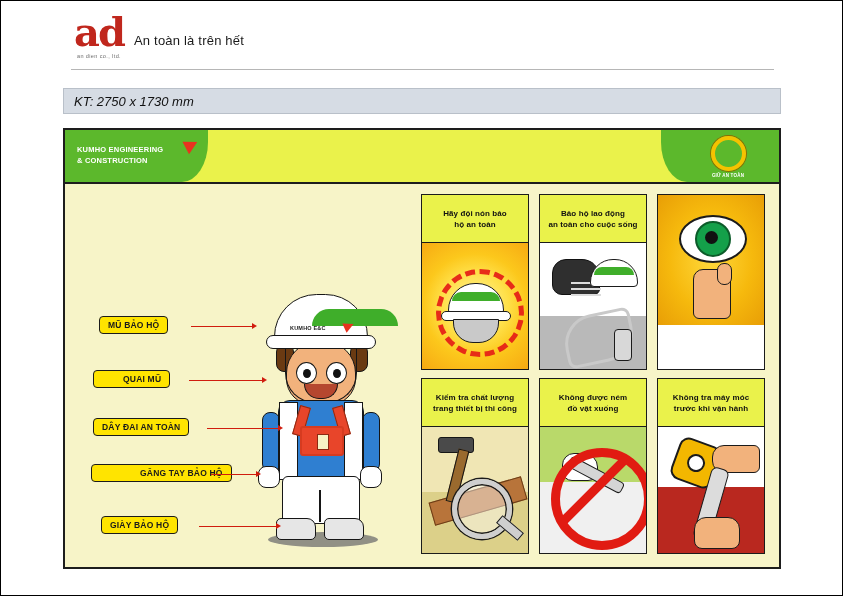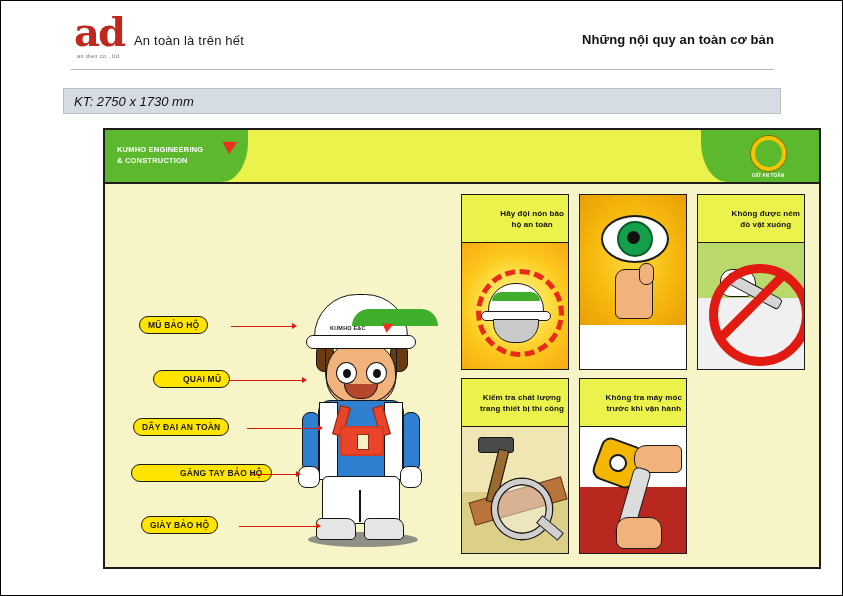--- a/index.html
+++ b/index.html
@@ -752,7 +752,6 @@
       <div class="logo-sub">an dien co., ltd.</div>
     </div>
     <div class="header-slogan">An toàn là trên hết</div>
-    <div class="header-right">Những nội quy an toàn cơ bản</div>
     <div class="header-rule"></div>
   </div>
 

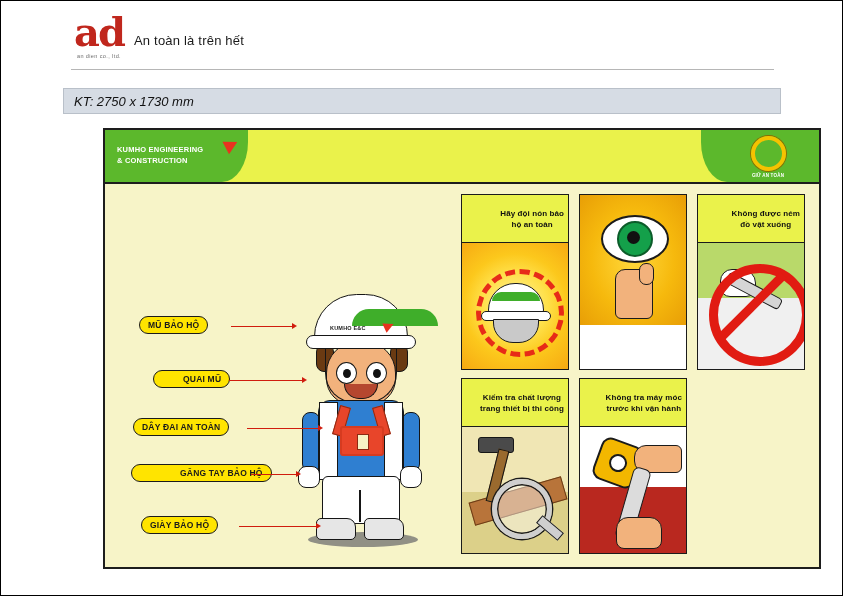--- a/index.html
+++ b/index.html
@@ -105,7 +105,6 @@
     border: 2px solid #1d1d1d;
     box-sizing: border-box;
     overflow: hidden;
-    margin-left: 40px;
   }
   .poster-title-bar {
     position: absolute;

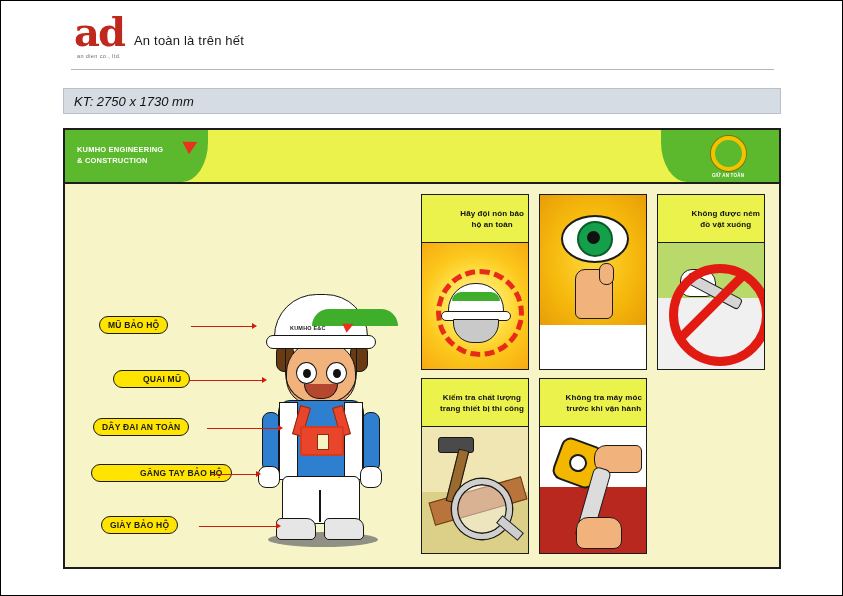--- a/index.html
+++ b/index.html
@@ -441,7 +441,7 @@
     border-bottom: 1.4px solid #1b1b1b;
     display: flex;
     align-items: center;
-    justify-content: flex-end;
+    justify-content: center;
     text-align: center;
     padding: 15px 4px;
     box-sizing: border-box;

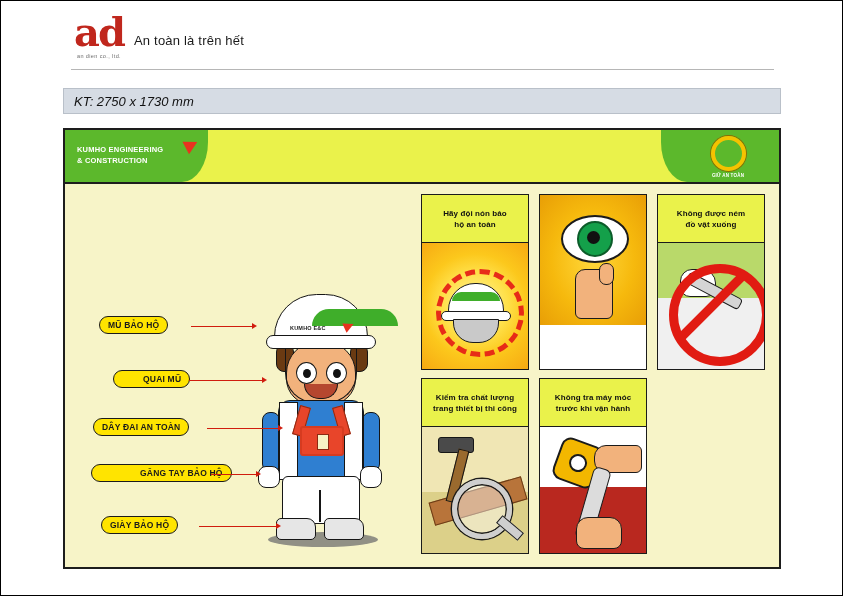--- a/index.html
+++ b/index.html
@@ -847,6 +847,25 @@
         </div>
       </div>
 
+      <div class="card">
+        <div class="card-head">
+          <span>
+            <span>Bảo hộ lao động</span><br>
+            <span>an toàn cho cuộc sống</span>
+          </span>
+        </div>
+        <div class="card-body">
+          <div class="art-split-gray"></div>
+          <div class="boot-big">
+              <div class="boot-lace"></div>
+            </div>
+          <div class="helmet-small2">
+              <div class="helmet-small2-stripe"></div>
+            </div>
+          <div class="harness-art"></div>
+          <div class="hook-art"></div>
+        </div>
+      </div>
 
       <div class="card">
         <div class="card-body">

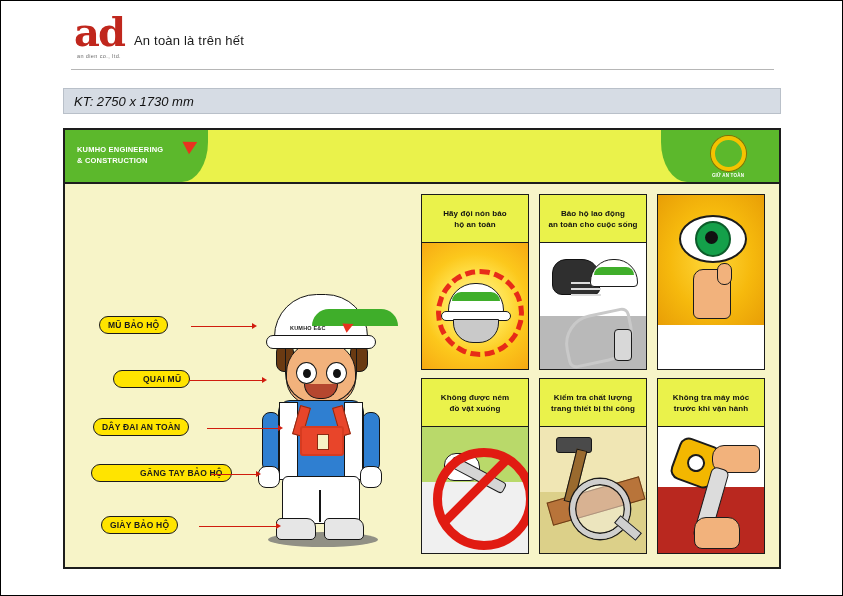--- a/index.html
+++ b/index.html
@@ -394,7 +394,7 @@
     position: absolute;
     background: #ffe400;
     border: 1.6px solid #1b1b1b;
-    border-radius: 9px;
+    border-radius: 4px;
     font-size: 8.5px;
     font-weight: bold;
     color: #1b1b1b;

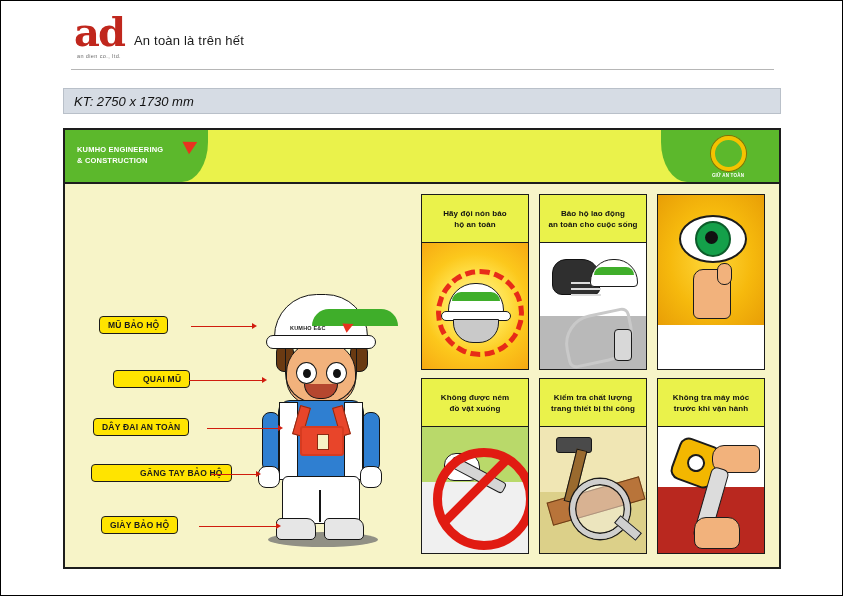--- a/index.html
+++ b/index.html
@@ -814,7 +814,7 @@
       <div class="callout" style="left:34px; top:132px;">MŨ BẢO HỘ</div>
       <div class="leader" style="left:126px; top:142px; width:62px;"></div>
 
-      <div class="callout" style="left:48px; top:186px;padding-left:29px;">QUAI  MŨ</div>
+      <div class="callout" style="left:28px; top:186px;padding-left:29px;">QUAI  MŨ</div>
       <div class="leader" style="left:124px; top:196px; width:74px;"></div>
 
       <div class="callout" style="left:28px; top:234px;">DÂY ĐAI AN TOÀN</div>

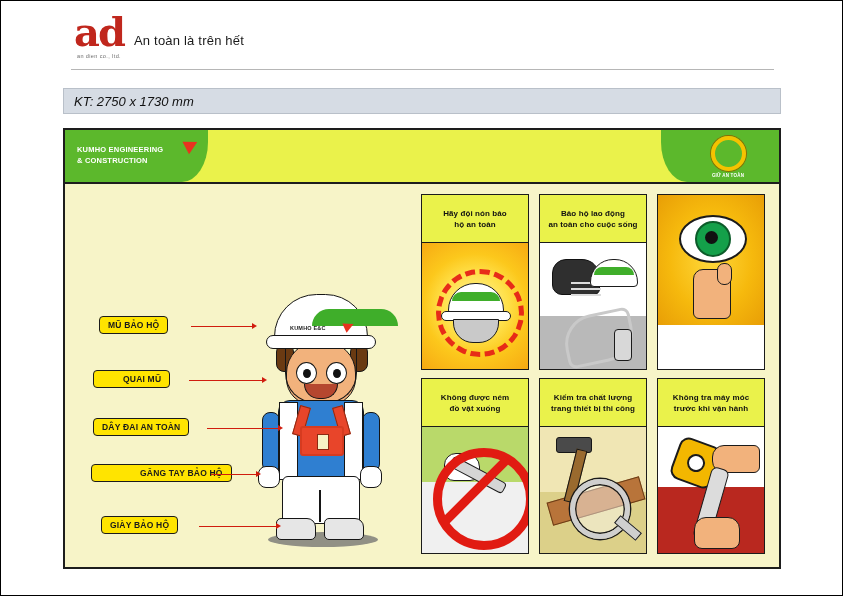--- a/index.html
+++ b/index.html
@@ -880,22 +880,6 @@
       <div class="card">
         <div class="card-head">
           <span>
-            <span>Không được ném</span><br>
-            <span>đồ vật xuống</span>
-          </span>
-        </div>
-        <div class="card-body">
-          <div class="art-green-split"></div>
-          <div class="hand-art"></div>
-          <div class="wrench-art"></div>
-          <div class="no-sign"></div>
-          <div class="no-bar"></div>
-        </div>
-      </div>
-
-      <div class="card">
-        <div class="card-head">
-          <span>
             <span>Kiểm tra chất lượng</span><br>
             <span>trang thiết bị thi công</span>
           </span>
@@ -913,6 +897,22 @@
       <div class="card">
         <div class="card-head">
           <span>
+            <span>Không được ném</span><br>
+            <span>đồ vật xuống</span>
+          </span>
+        </div>
+        <div class="card-body">
+          <div class="art-green-split"></div>
+          <div class="hand-art"></div>
+          <div class="wrench-art"></div>
+          <div class="no-sign"></div>
+          <div class="no-bar"></div>
+        </div>
+      </div>
+
+      <div class="card">
+        <div class="card-head">
+          <span>
             <span>Không tra máy móc</span><br>
             <span>trước khi vận hành</span>
           </span>

